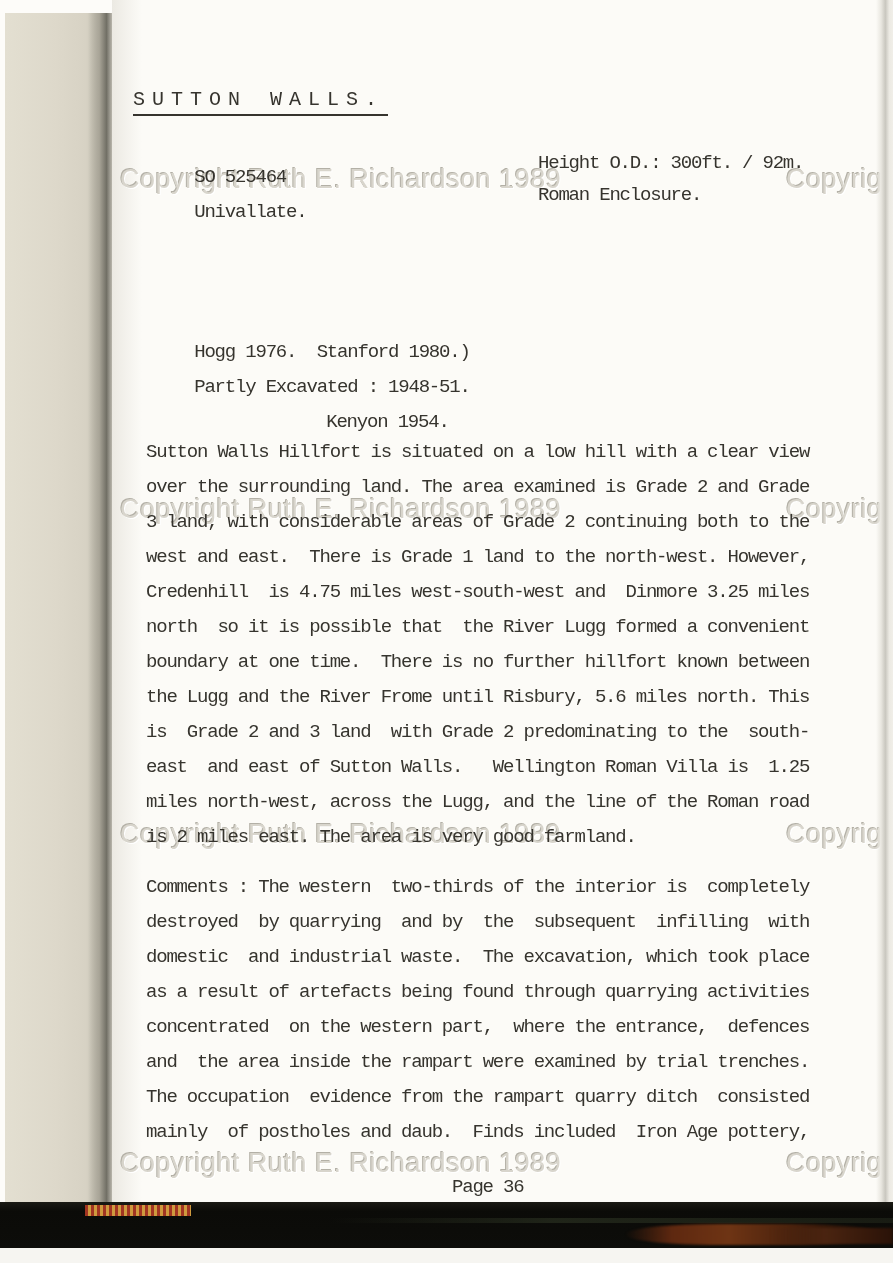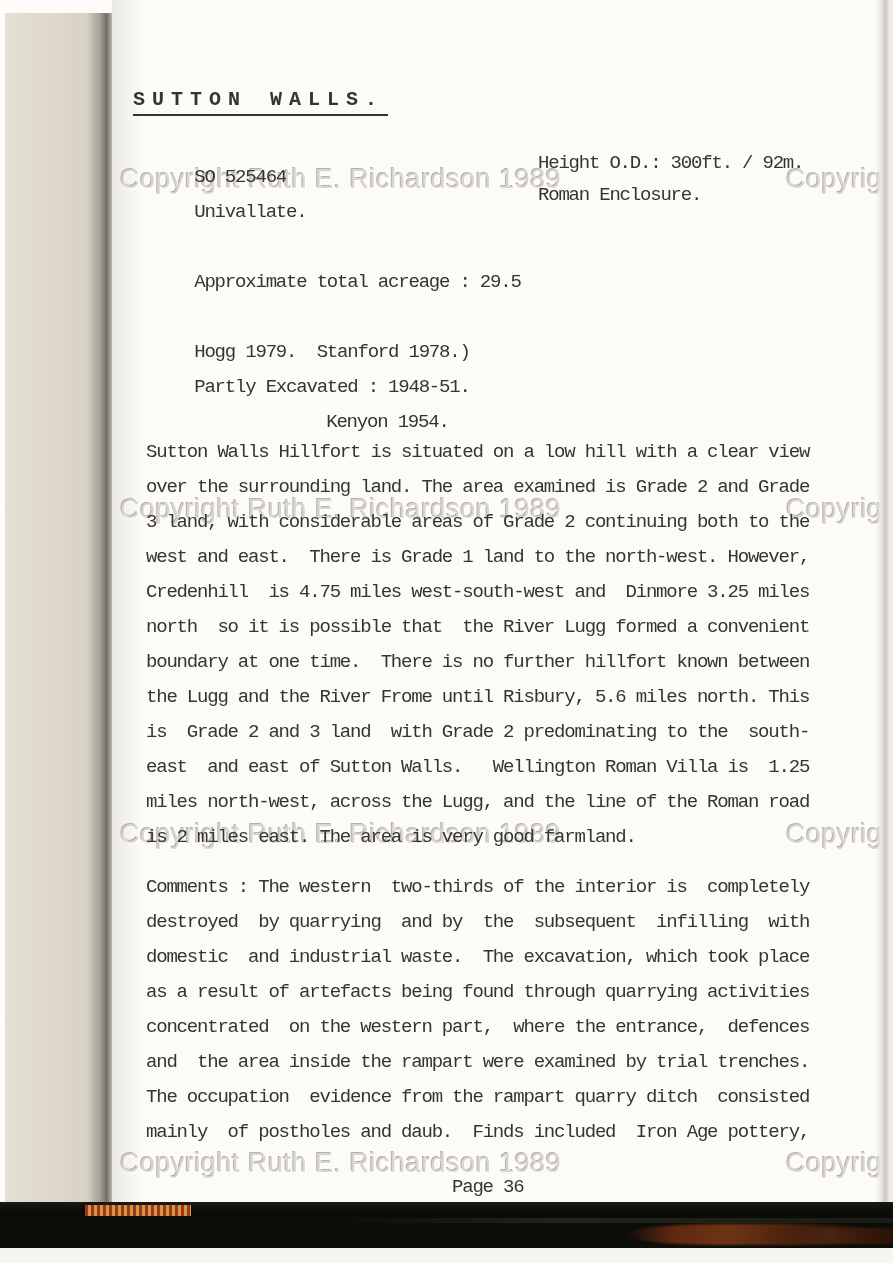--- a/index.html
+++ b/index.html
@@ -75,7 +75,7 @@
   .content{position:absolute;left:0;top:0;width:893px;height:1263px;z-index:2;}
   .tw{color:#36342e;font-size:19px;letter-spacing:-1.2px;white-space:pre;}
   .title{
-    position:absolute;left:133px;top:88px;font-size:20px;font-weight:bold;
+    position:absolute;left:133px;top:88px;font-size:20px;font-weight:normal;
     letter-spacing:7px;word-spacing:4px;line-height:24px;
     border-bottom:2px solid #36342e;padding:0 4px 2px 0;
   }

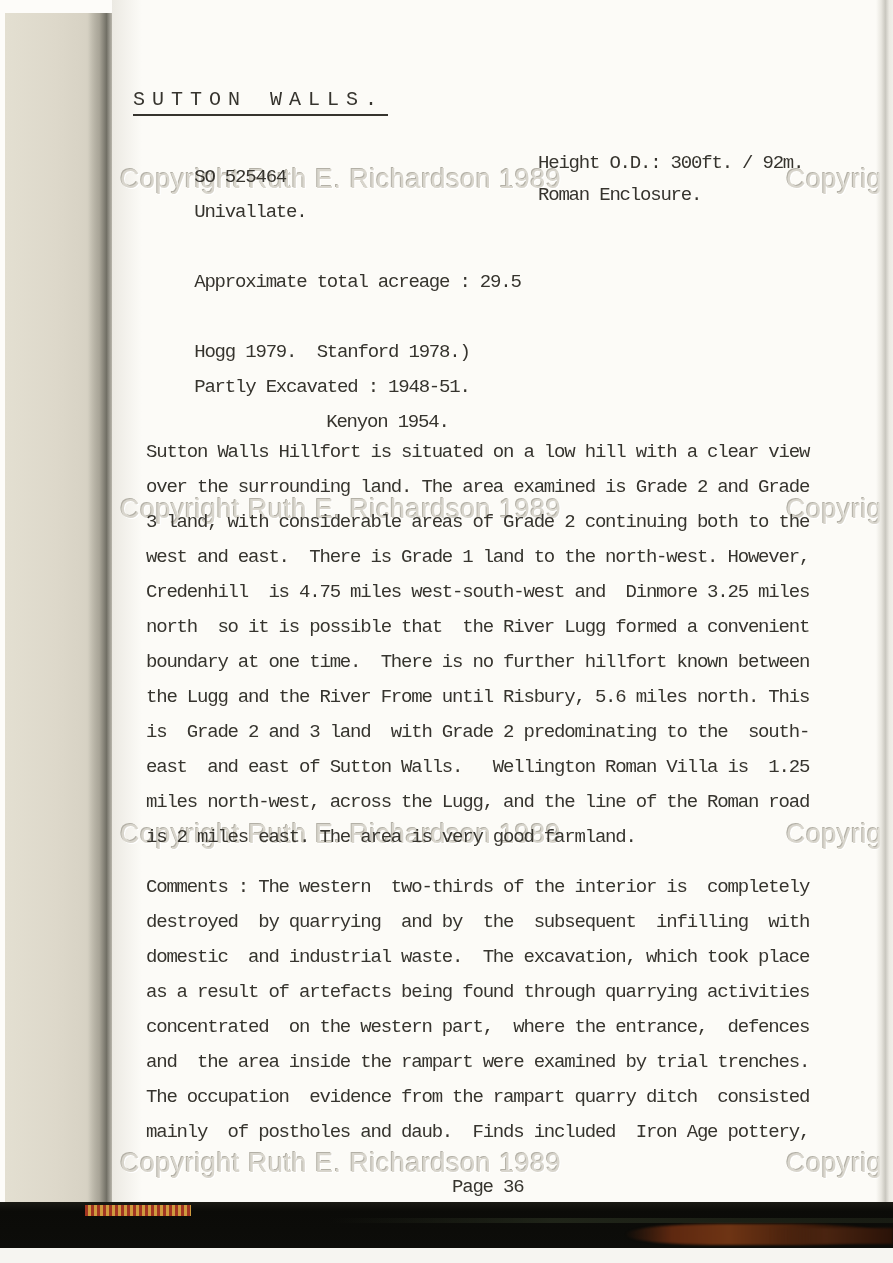--- a/index.html
+++ b/index.html
@@ -138,9 +138,6 @@
     </div>
 
 
-    <div class="tw t-line" style="top:249px">
-      <span>Approximate total acreage : 29.5</span>
-    </div>
 
 
     <div class="tw t-line" style="top:319px">

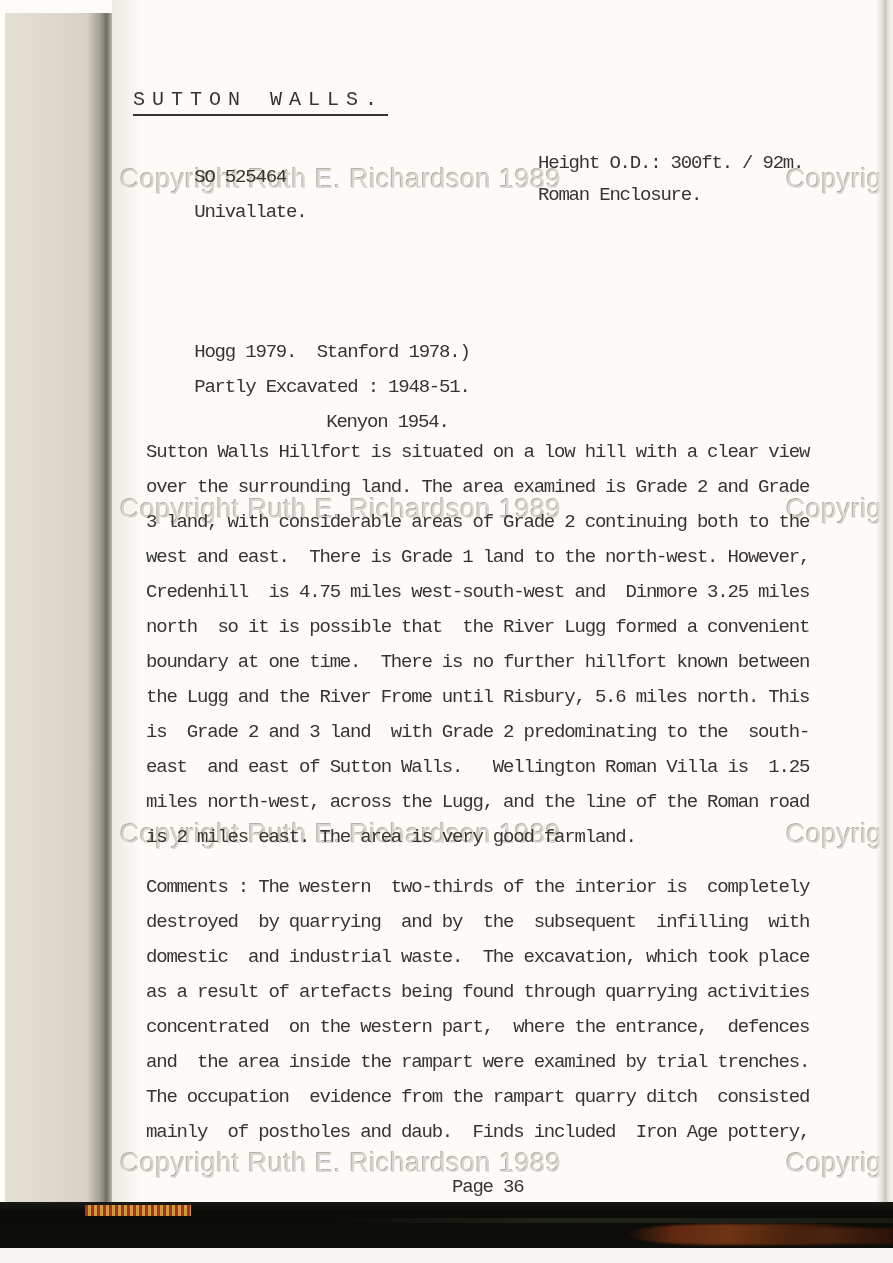--- a/index.html
+++ b/index.html
@@ -141,7 +141,7 @@
 
 
     <div class="tw t-line" style="top:319px">
-      <span>Hogg 1979.  Stanford 1978.)</span>
+      <span>Hogg 1976.  Stanford 1980.)</span>
     </div>
 
     <div class="tw t-line" style="top:354px">

